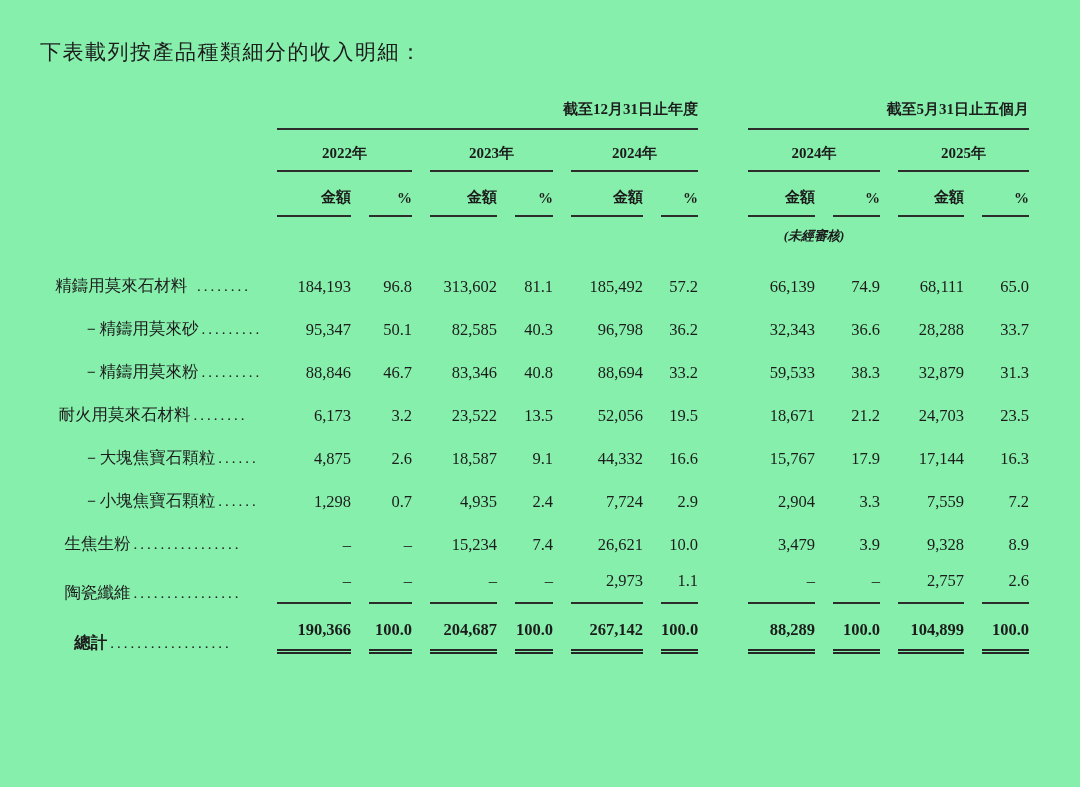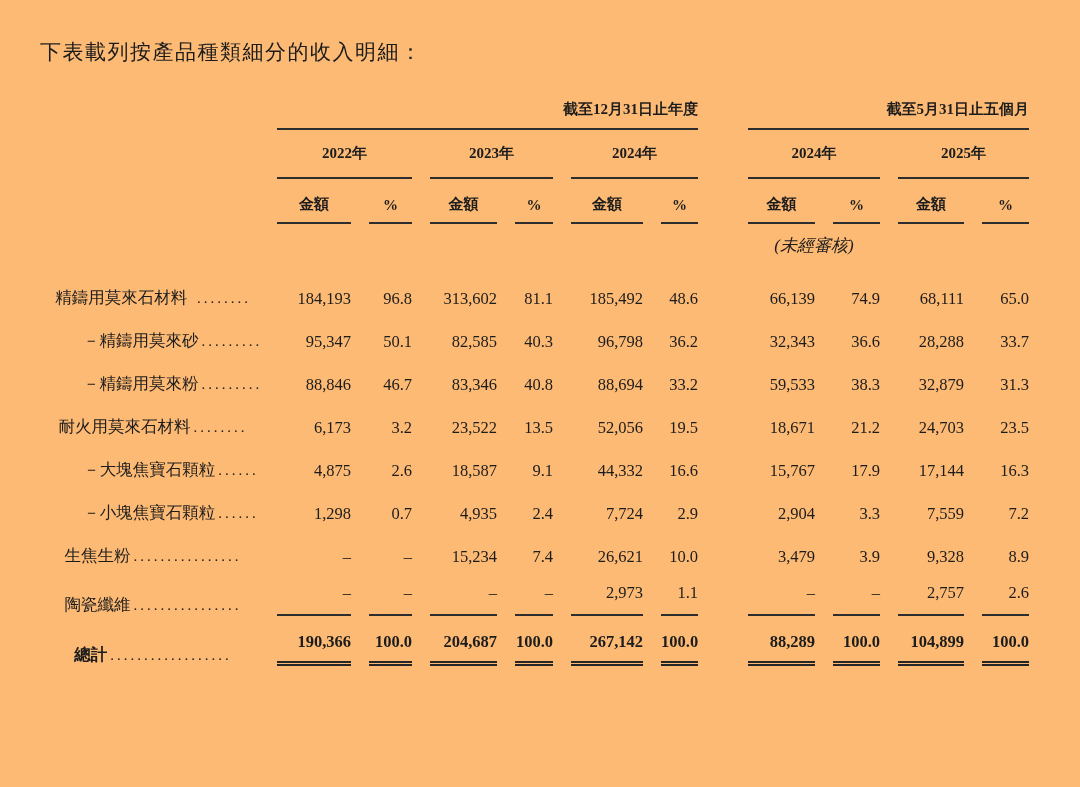--- a/index.html
+++ b/index.html
@@ -7,7 +7,7 @@
     width:1080px; height:787px; box-sizing:border-box;
     padding:26px 42px 0 38px;
     font-family:"Liberation Serif","DejaVu Serif",serif;
-    color:#1c1c1c; background:#fdba74;
+    color:#1c1c1c; background:#86efac;
   }
   .title { font-size:21px; font-weight:400; letter-spacing:1.5px; margin:12px 0 0 2px; }
 

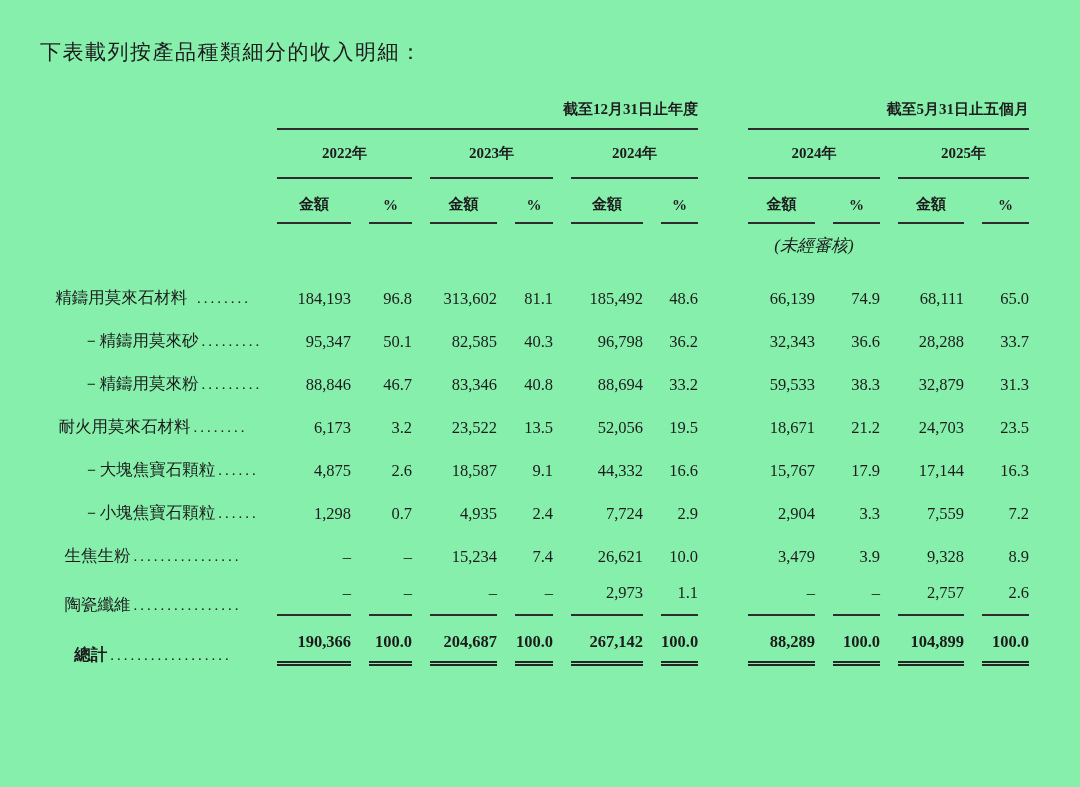--- a/index.html
+++ b/index.html
@@ -18,7 +18,7 @@
   .grp-row th { text-align:right; font-size:15px; font-weight:700; }
   .grp-row .u { display:block; padding-bottom:9px; border-bottom:2px solid #2d2d2d; }
   .yr-row th { text-align:center; font-size:15px; font-weight:700; padding-top:14px; }
-  .yr-row .u { display:block; padding-bottom:14px; border-bottom:2px solid #2d2d2d;text-align:center; }
+  .yr-row .u { display:block; padding-bottom:7px; border-bottom:2px solid #2d2d2d;text-align:center; }
   .sh-row th { text-align:center; font-size:15px; font-weight:700; padding-top:16px; }
   .sh-row .u { display:block; padding-bottom:8px; border-bottom:2px solid #2d2d2d; }
   .unaud-row td { text-align:center; font-style:italic; font-size:17px; padding-top:10px; }

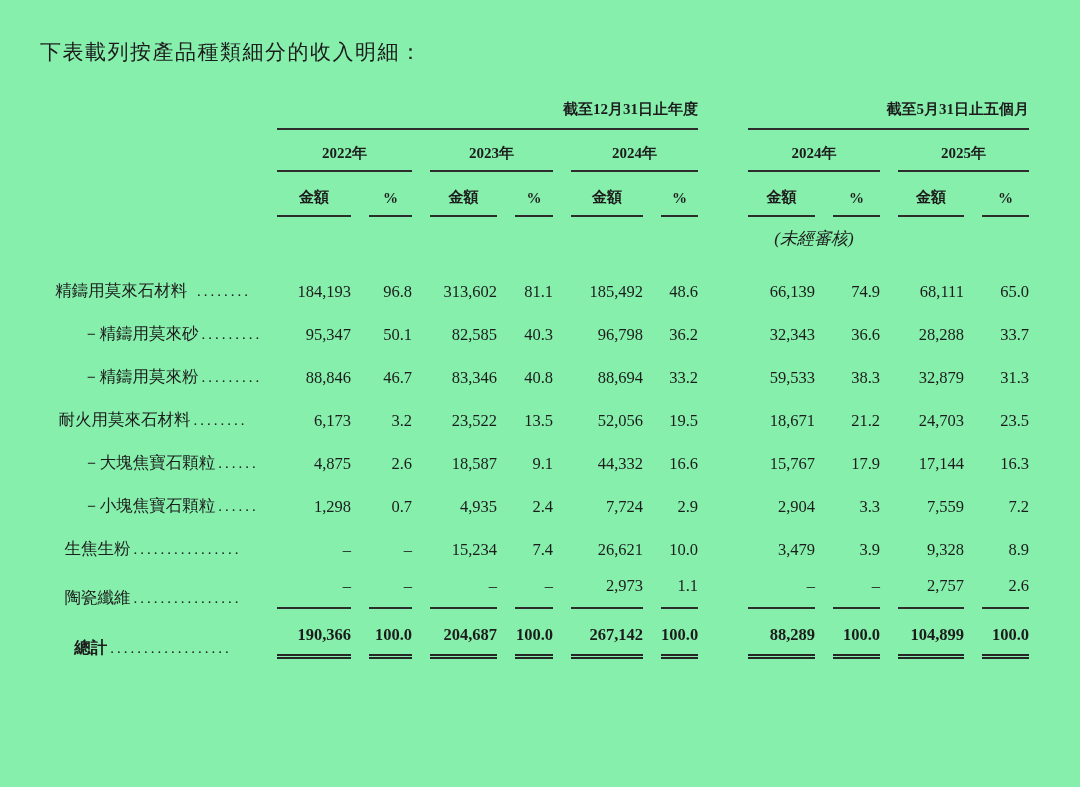--- a/index.html
+++ b/index.html
@@ -19,7 +19,7 @@
   .grp-row .u { display:block; padding-bottom:9px; border-bottom:2px solid #2d2d2d; }
   .yr-row th { text-align:center; font-size:15px; font-weight:700; padding-top:14px; }
   .yr-row .u { display:block; padding-bottom:7px; border-bottom:2px solid #2d2d2d;text-align:center; }
-  .sh-row th { text-align:center; font-size:15px; font-weight:700; padding-top:16px; }
+  .sh-row th { text-align:right; font-size:15px; font-weight:700; padding-top:16px; }
   .sh-row .u { display:block; padding-bottom:8px; border-bottom:2px solid #2d2d2d; }
   .unaud-row td { text-align:center; font-style:italic; font-size:17px; padding-top:10px; }
   .unit-row td { text-align:center; font-style:italic; font-size:15px; padding-top:26px; padding-bottom:4px; }

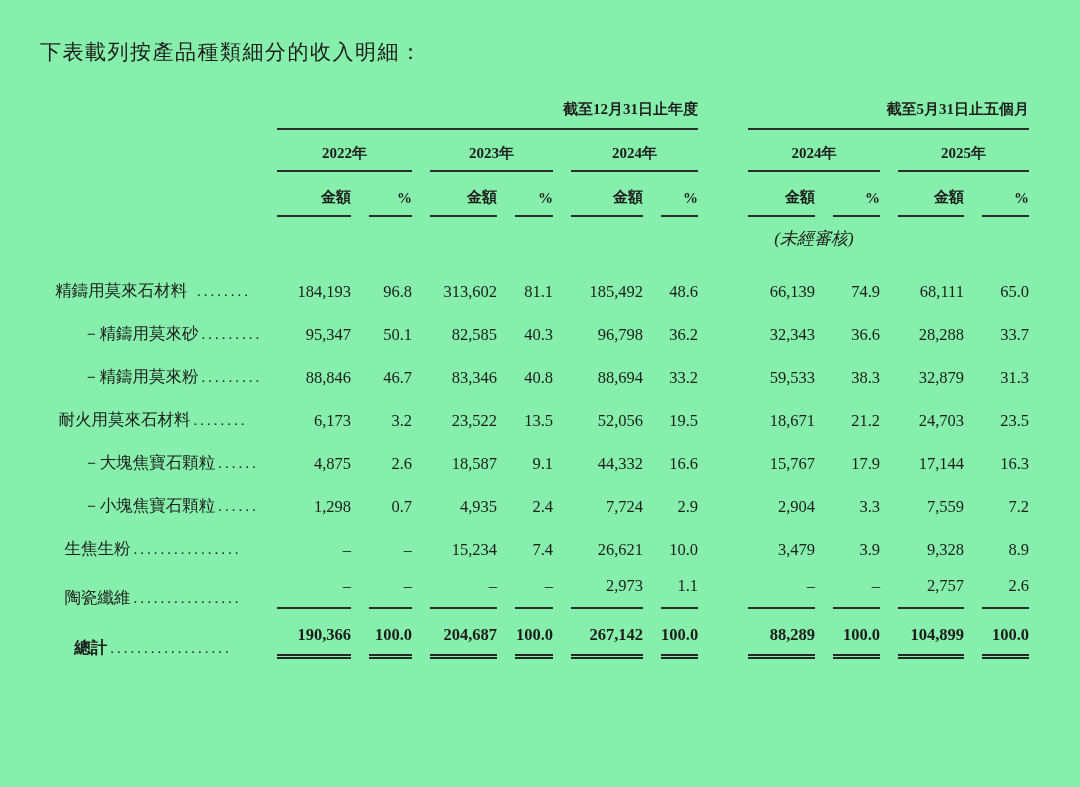--- a/index.html
+++ b/index.html
@@ -21,7 +21,7 @@
   .yr-row .u { display:block; padding-bottom:7px; border-bottom:2px solid #2d2d2d;text-align:center; }
   .sh-row th { text-align:right; font-size:15px; font-weight:700; padding-top:16px; }
   .sh-row .u { display:block; padding-bottom:8px; border-bottom:2px solid #2d2d2d; }
-  .unaud-row td { text-align:center; font-style:italic; font-size:17px; padding-top:10px; }
+  .unaud-row td { text-align:center; font-style:italic; font-size:13px; padding-top:10px;font-weight:bold; }
   .unit-row td { text-align:center; font-style:italic; font-size:15px; padding-top:26px; padding-bottom:4px; }
 
   

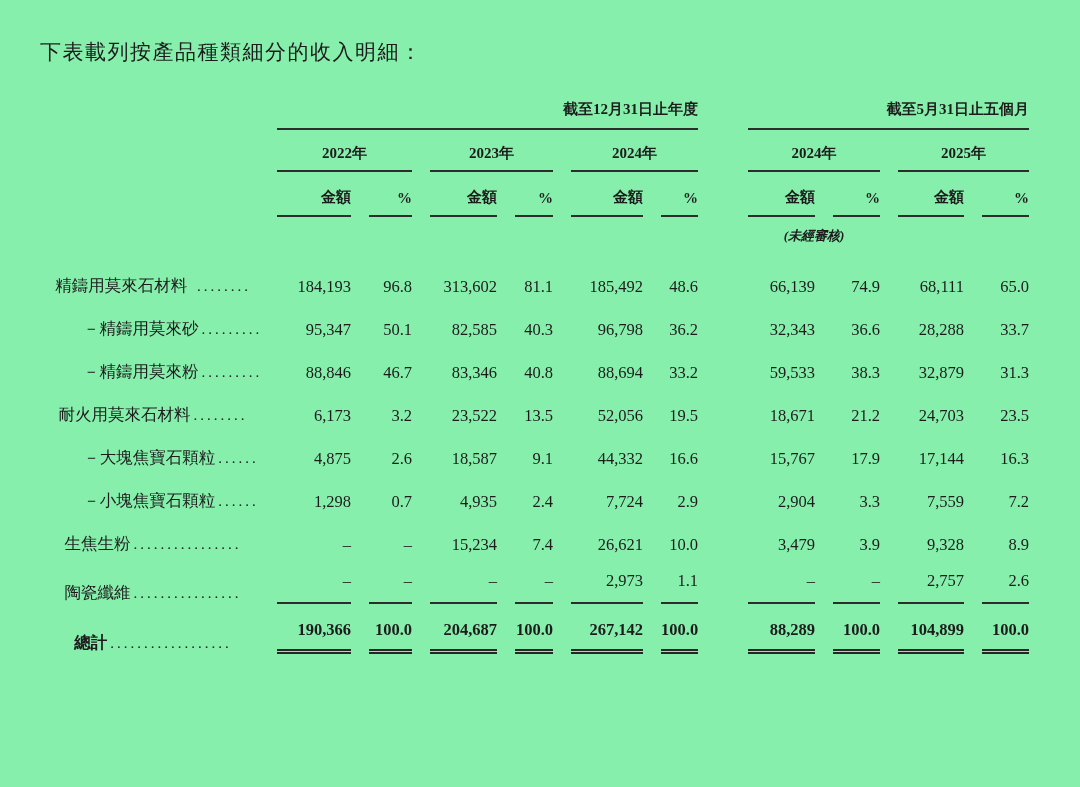--- a/index.html
+++ b/index.html
@@ -152,7 +152,7 @@
             <span class="v">185,492</span>
           </td>
         <td class="num">
-            <span class="v">48.6</span>
+            <span class="v">57.2</span>
           </td>
         <td></td>
         <td class="num">

